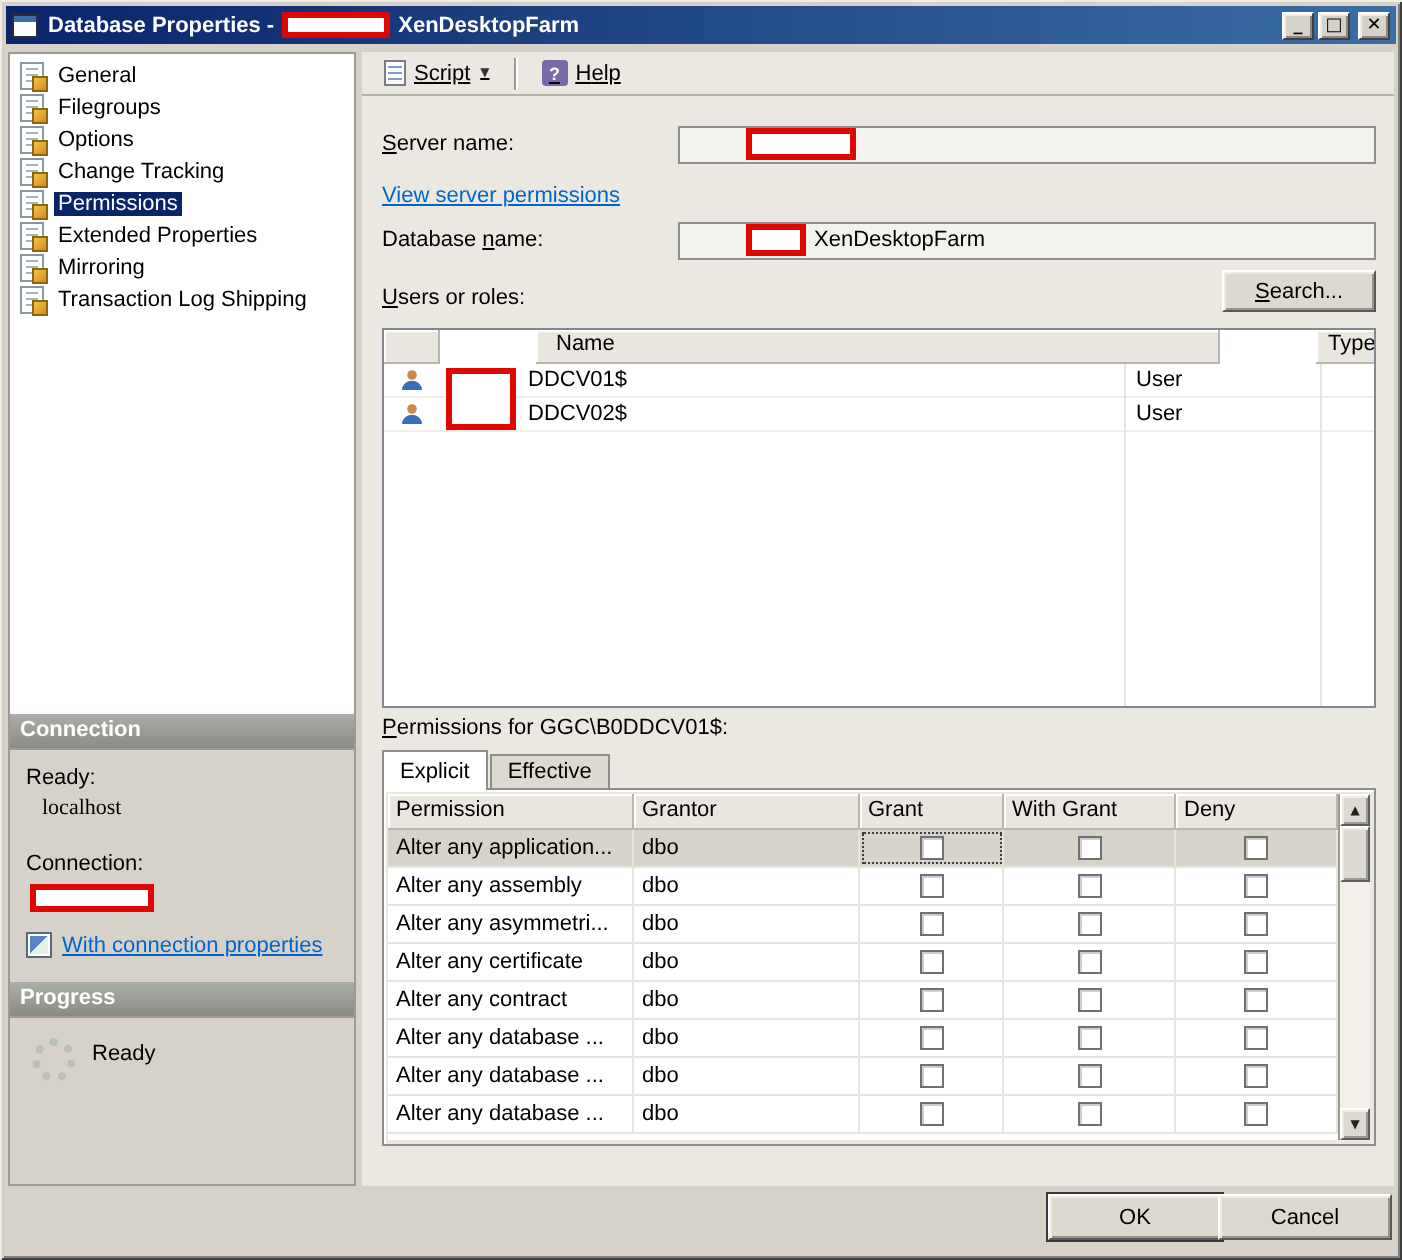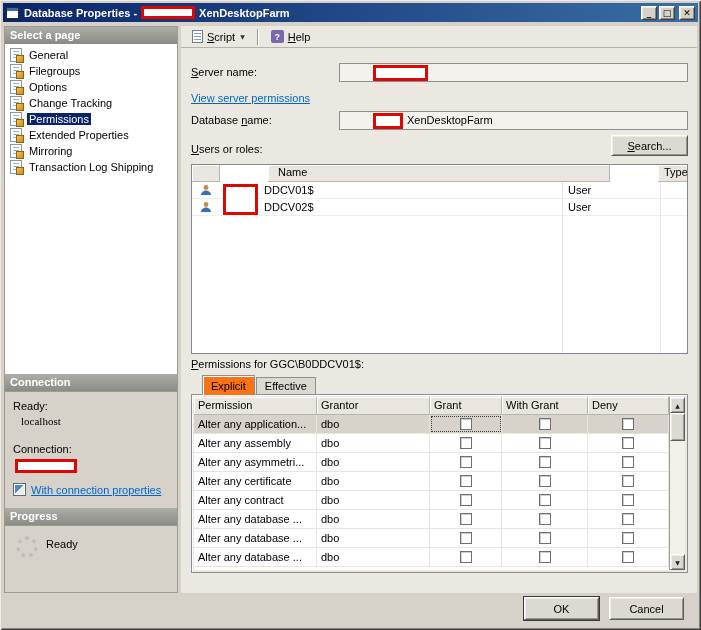--- a/index.html
+++ b/index.html
@@ -177,7 +177,6 @@
   </div>
 
   <div class="left-panel">
-    <div class="panel-header">Select a page</div>
     <div class="tree">
       <div class="tree-item">
           <span class="page-icon"></span>

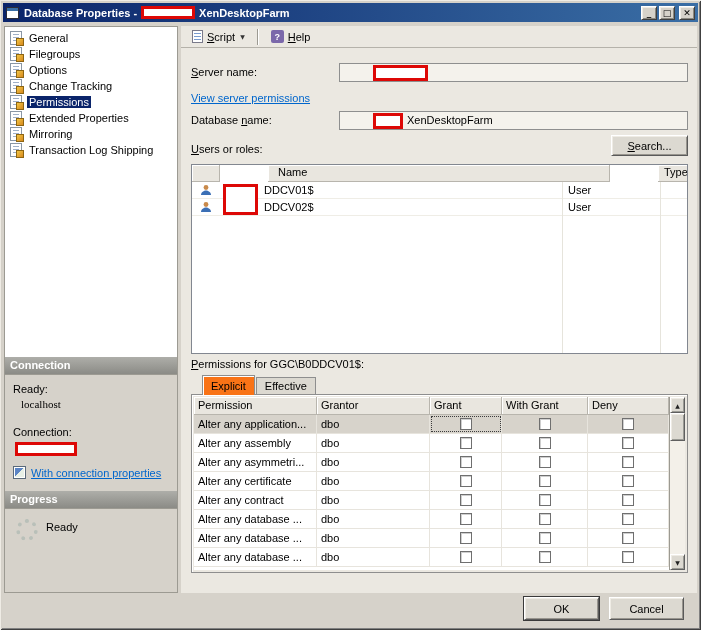--- a/index.html
+++ b/index.html
@@ -73,7 +73,7 @@
     background: #ebe8e1; border-bottom: 1px solid #b5b2aa;
     display: flex; align-items: center; padding-left: 6px; gap: 4px;
   }
-  .tb-btn { display: flex; align-items: center; gap: 4px; padding: 2px 5px; cursor: default; }
+  .tb-btn { display: flex; align-items: center; gap: 4px; padding: 2px 5px; cursor: default; text-decoration: underline; }
   .script-icon { position: relative; width: 11px; height: 13px; background: #fff; border: 1px solid #7a7a8a; flex: none; }
   .script-icon::before { content: ""; position: absolute; left: 1px; right: 1px; top: 2px; height: 8px;
     background: repeating-linear-gradient(to bottom, #7a9ccf 0 1px, transparent 1px 3px); }

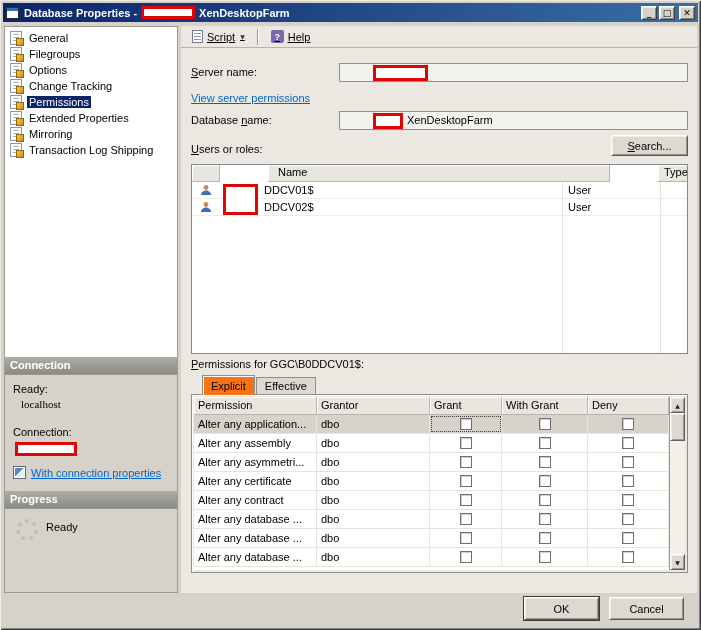--- a/index.html
+++ b/index.html
@@ -119,7 +119,7 @@
   .tabs { position: absolute; left: 10px; top: 327px; height: 20px; display: flex; align-items: flex-end; }
   .tab { height: 18px; padding: 2px 8px 0; border: 1px solid #8e8e8e; border-bottom: none;
     background: #dcd9d1; margin-right: 1px; position: relative; cursor: default; }
-  .tab.active { height: 20px; background: #f97316; z-index: 3; box-shadow: inset 1px 1px 0 #fff; padding-top: 4px; margin-left: 11px; }
+  .tab.active { height: 20px; background: #ffffff; z-index: 3; box-shadow: inset 1px 1px 0 #fff; padding-top: 4px; }
   .tab-panel { position: absolute; left: 10px; top: 346px; width: 497px; height: 179px; background: #ebe8e1;
     border: 1px solid #8e8e8e; box-shadow: inset 1px 1px 0 #fff; padding: 2px; display: flex; z-index: 2; }
   .grid { flex: 1; background: #fff; overflow: hidden; position: relative; }

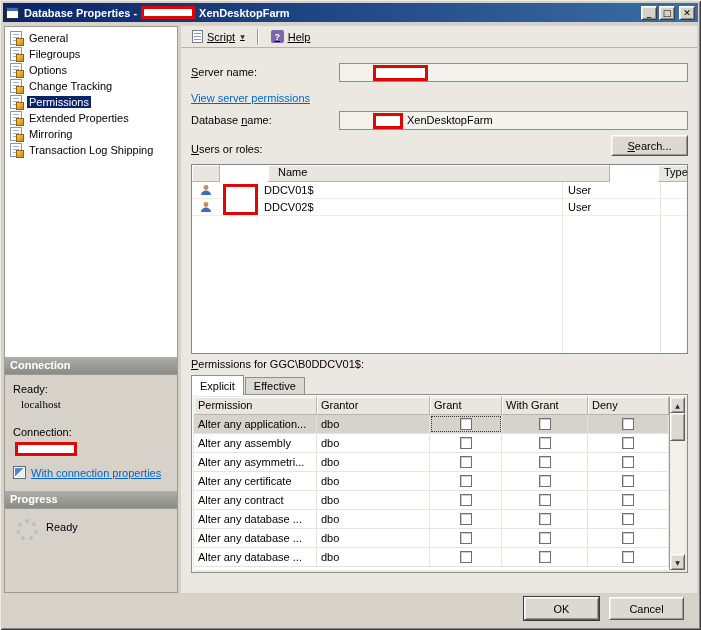--- a/index.html
+++ b/index.html
@@ -147,7 +147,7 @@
   .scroll-track { flex: 1; }
 
   
-  .push-btn { position: absolute; width: 75px; height: 23px; }
+  .push-btn { position: absolute; width: 87px; height: 23px; }
   .btn-ok { left: 524px; top: 597px; box-shadow: inset 1px 1px 0 #efece5, inset -1px -1px 0 #98958e, 0 0 0 1px #3a3a3a; }
   .btn-cancel { left: 609px; top: 597px; }
 </style>

